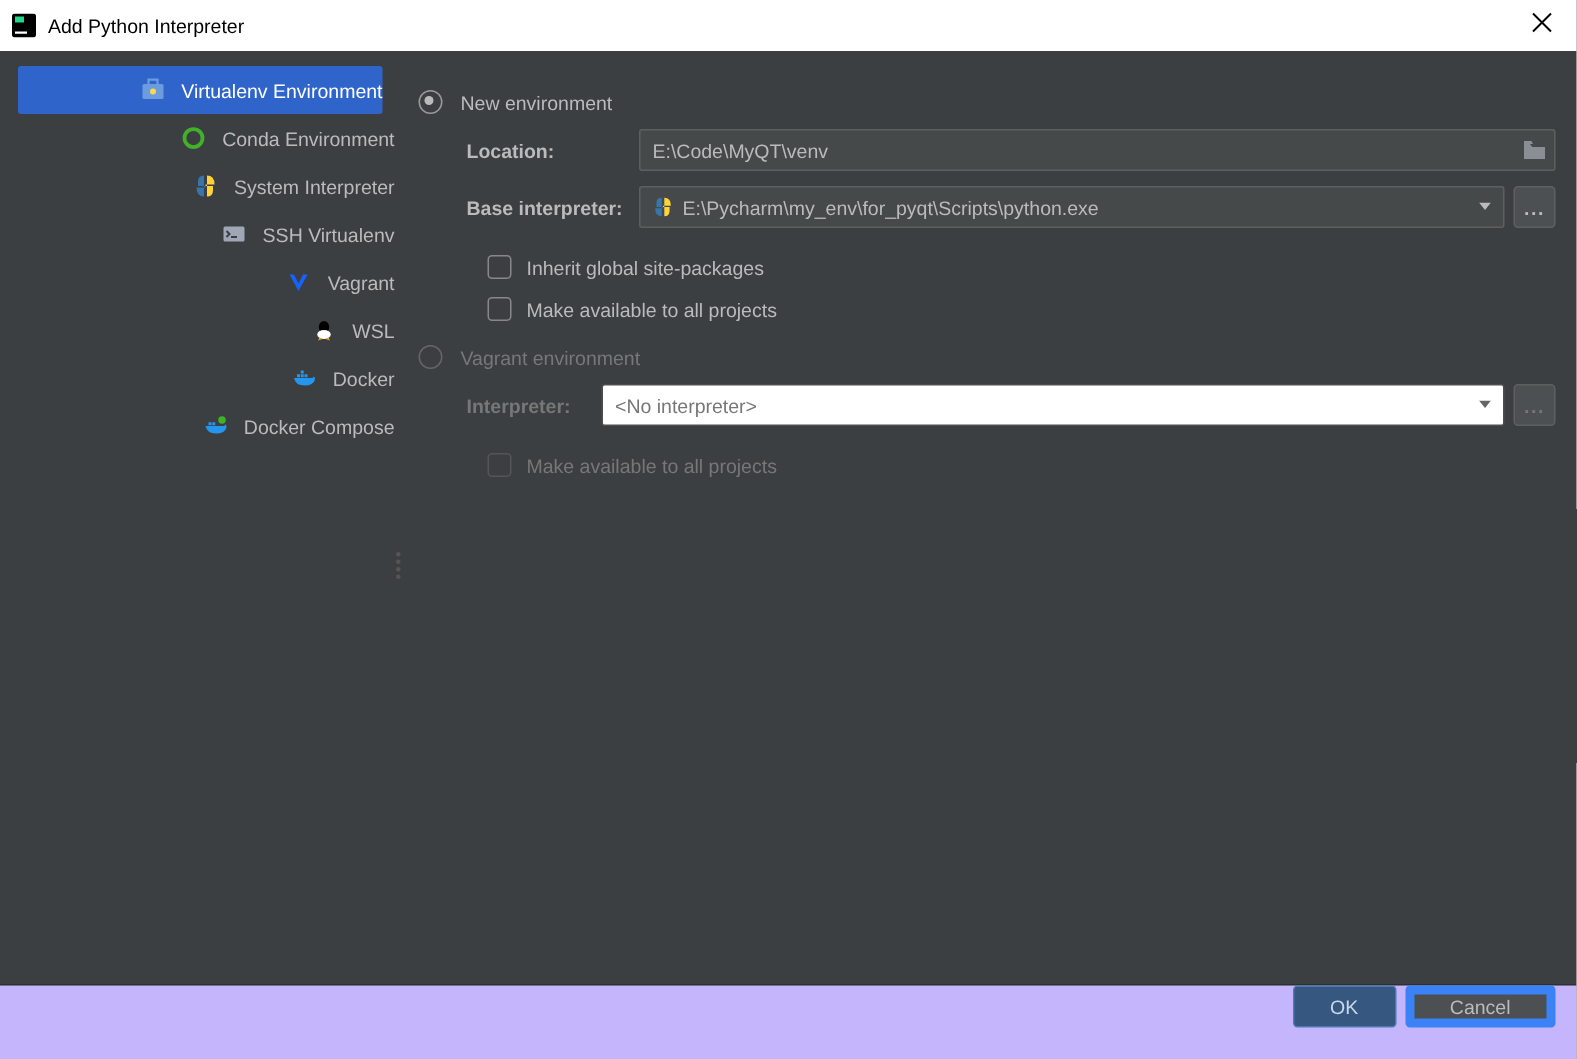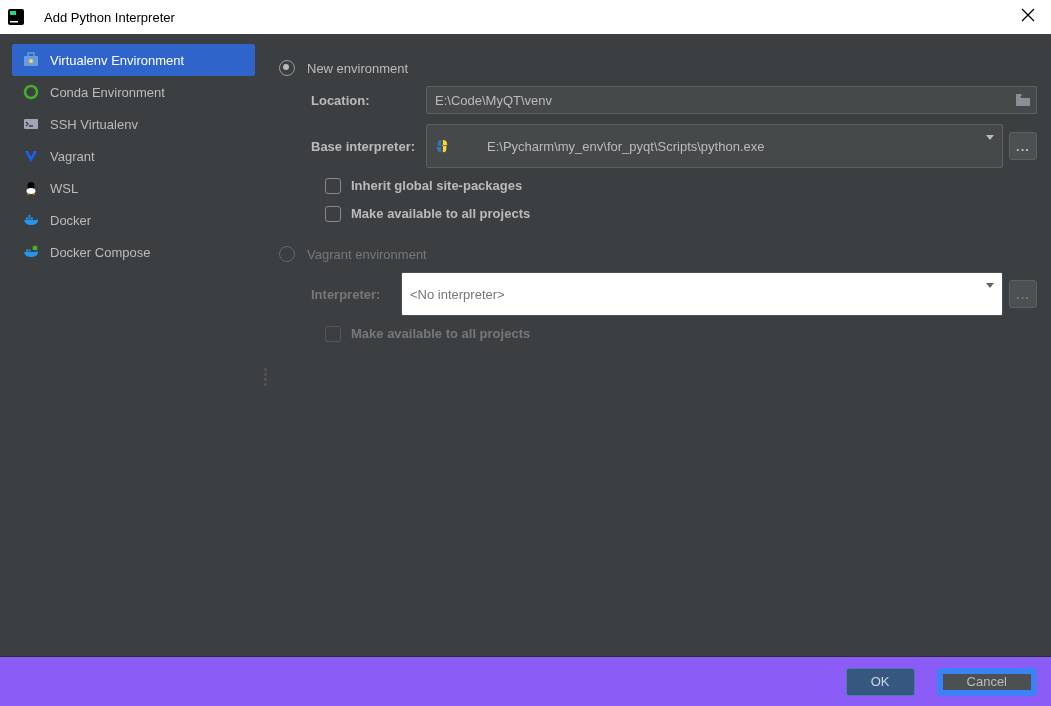--- a/index.html
+++ b/index.html
@@ -5,7 +5,7 @@
 * { box-sizing: border-box; margin: 0; padding: 0; }
 body { font-family: "Segoe UI", Arial, sans-serif; font-size: 13px; background: #fff; overflow: hidden; }
 .window { width: 1051px; height: 706px; display: flex; flex-direction: column; background: #fff; }
-.titlebar { height: 34px; background: #fff; display: flex; align-items: center; padding: 0 8px; position: relative; gap: 12px; }
+.titlebar { height: 34px; background: #fff; display: flex; align-items: center; padding: 0 8px; position: relative; }
 .titlebar .app-icon { width: 16px; height: 16px; margin-right: 8px; }
 .titlebar .title { color: #000; font-size: 13px; }
 .titlebar .close { position: absolute; right: 14px; top: 8px; width: 16px; height: 16px; cursor: pointer; }

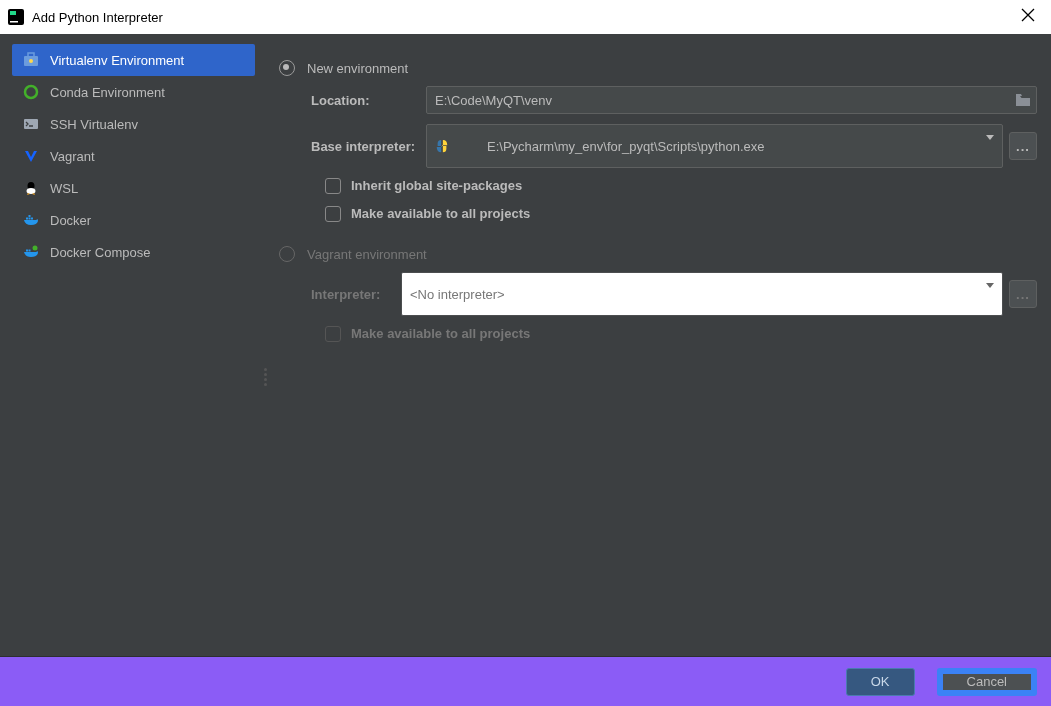--- a/index.html
+++ b/index.html
@@ -12,7 +12,7 @@
 .titlebar .close svg { stroke: #000; }
 .content { flex: 1; display: flex; background: #3c3f41; color: #bbb; position: relative; }
 .sidebar { width: 263px; background: #3c3f41; padding: 10px 0 0 12px; position: relative; }
-.sidebar-item { height: 32px; display: flex; align-items: center; padding-left: 10px; cursor: pointer; color: #bbb; }
+.sidebar-item { height: 32px; display: flex; align-items: center; padding-left: 10px; cursor: pointer; color: #bbb; justify-content: flex-end; }
 .sidebar-item.selected { background: #2f65ca; color: #fff; border-radius: 2px; margin-right: 8px; }
 .sidebar-item .icon { width: 18px; height: 18px; margin-right: 10px; display: flex; align-items: center; justify-content: center; }
 .grip { position: absolute; right: -6px; top: 334px; width: 5px; display: flex; flex-direction: column; gap: 2px; }

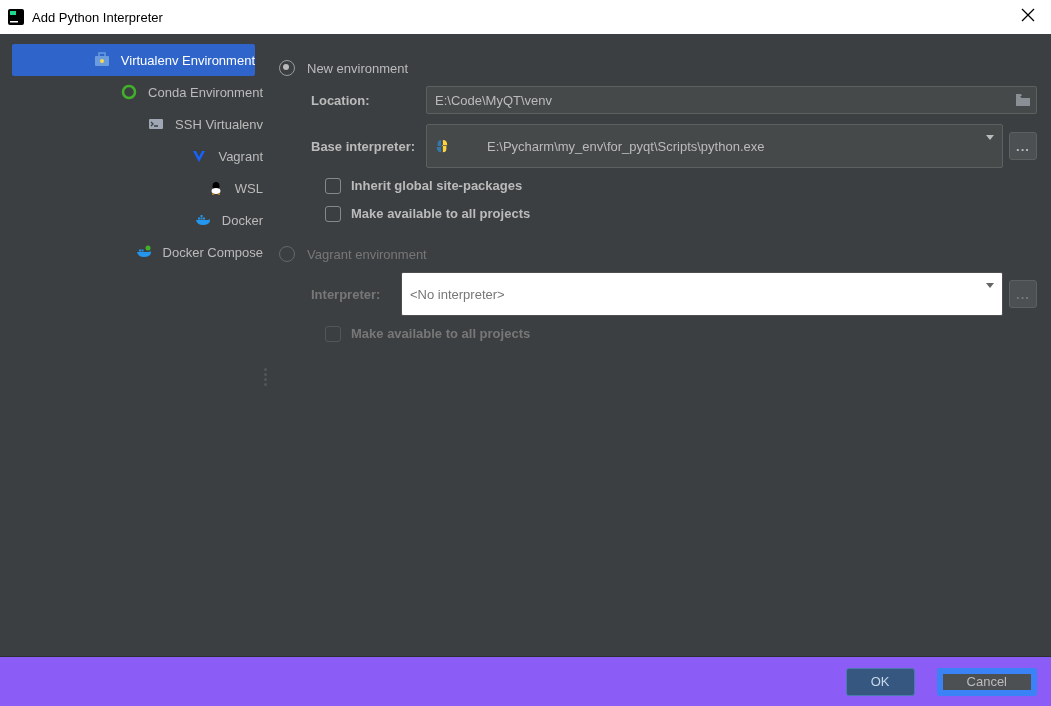--- a/index.html
+++ b/index.html
@@ -90,6 +90,15 @@
       <div class="sidebar-item">
         <span class="icon">
             <svg width="16" height="16" viewBox="0 0 16 16">
+              <path d="M7 1 Q3 1 3 5 L3 8 L8 8 L8 9 L2 9 Q2 15 7 15" fill="#3776ab"></path>
+              <path d="M9 15 Q13 15 13 11 L13 8 L8 8 L8 7 L14 7 Q14 1 9 1" fill="#ffd43b"></path>
+            </svg>
+          </span>
+        <span>System Interpreter</span>
+      </div>
+      <div class="sidebar-item">
+        <span class="icon">
+            <svg width="16" height="16" viewBox="0 0 16 16">
               <rect x="1" y="3" width="14" height="10" rx="1" fill="#9ea7b3"></rect>
               <path d="M3 6 L5 8 L3 10 M6 10 L10 10" stroke="#3c3f41" stroke-width="1.3" fill="none"></path>
             </svg>

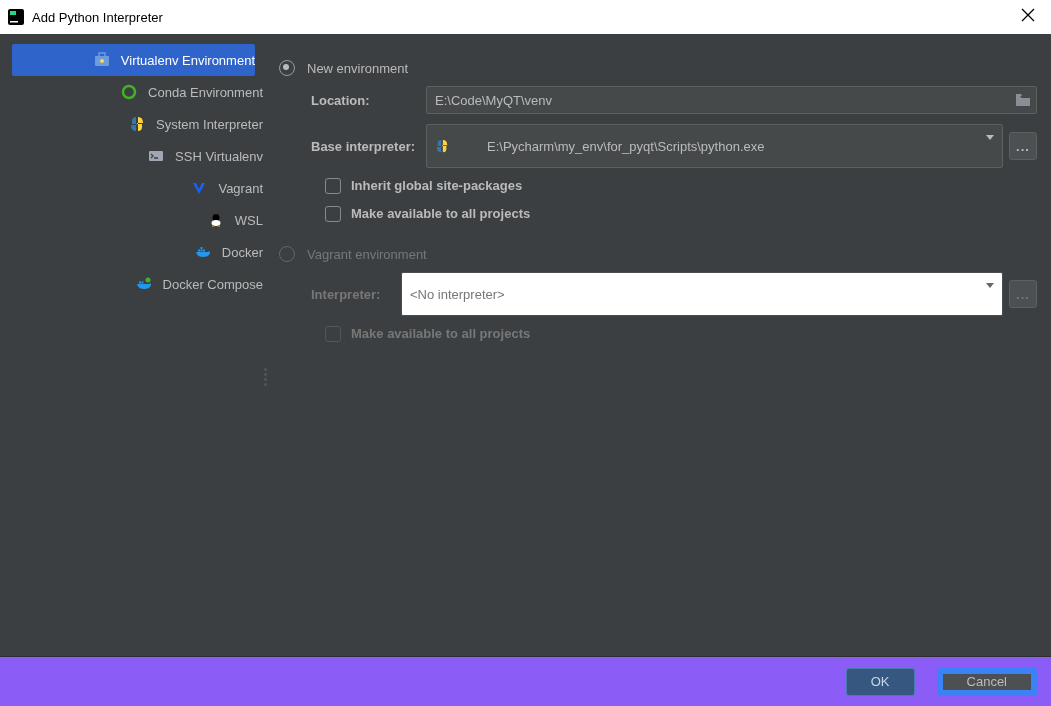--- a/index.html
+++ b/index.html
@@ -30,7 +30,7 @@
 .input-wrap { flex: 1; position: relative; }
 .text-input { width: 100%; height: 28px; background: #45494a; border: 1px solid #5e6060; color: #bbb; padding: 0 30px 0 8px; font-family: inherit; font-size: 13px; border-radius: 2px; }
 .folder-btn { position: absolute; right: 4px; top: 4px; width: 20px; height: 20px; cursor: pointer; display:flex; align-items:center; justify-content:center; }
-.dropdown { flex: 1; height: 44px; background: #45494a; border: 1px solid #5e6060; color: #bbb; display: flex; align-items: center; padding: 0 8px; border-radius: 2px; cursor: pointer; position: relative; gap: 32px; }
+.dropdown { flex: 1; height: 28px; background: #45494a; border: 1px solid #5e6060; color: #bbb; display: flex; align-items: center; padding: 0 8px; border-radius: 2px; cursor: pointer; position: relative; }
 .dropdown.disabled { background: #ffffff; border-color: #4c4e50; color: #777; cursor: default; }
 .dropdown .py-icon { width:14px; height:14px; margin-right:6px; }
 .dropdown .chevron { position: absolute; right: 8px; top: 10px; }

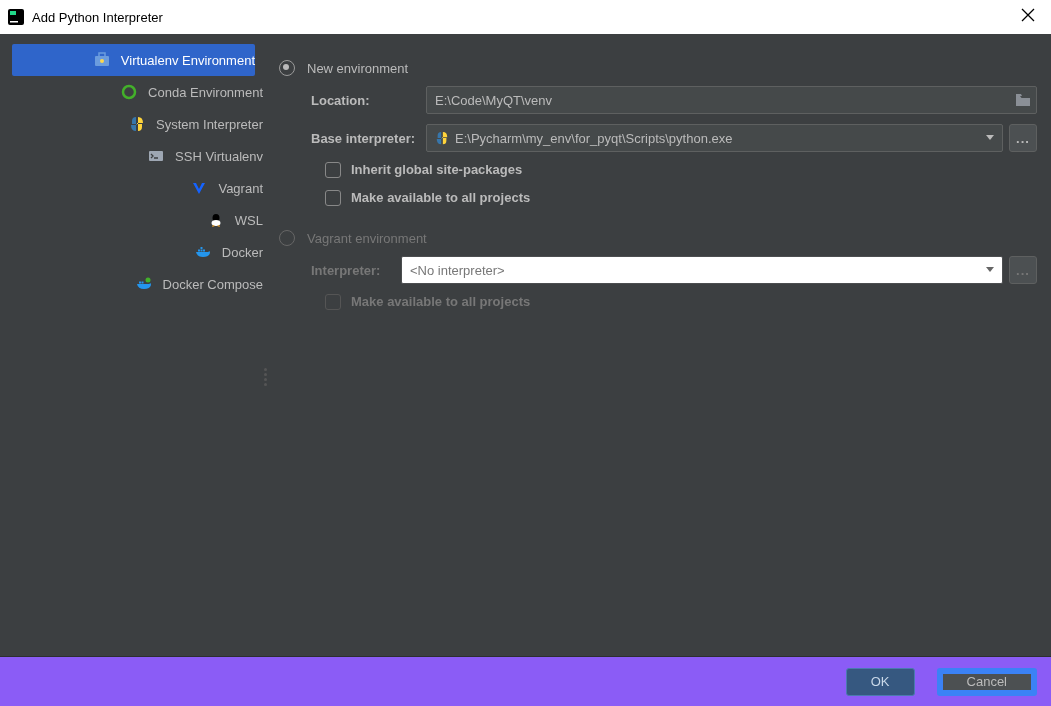--- a/index.html
+++ b/index.html
@@ -36,7 +36,7 @@
 .dropdown .chevron { position: absolute; right: 8px; top: 10px; }
 .ellipsis-btn { width: 28px; height: 28px; background: #4c5052; border: 1px solid #5e6060; margin-left: 6px; display: flex; align-items: center; justify-content: center; color: #bbb; cursor: pointer; border-radius: 3px; font-weight: bold; letter-spacing: 1px; }
 .ellipsis-btn.disabled { color: #777; cursor: default; }
-.check-row { display: flex; align-items: flex-start; margin: 4px 0 4px 46px; height: 24px; font-weight: bold; }
+.check-row { display: flex; align-items: flex-end; margin: 4px 0 4px 46px; height: 24px; }
 .checkbox { width: 16px; height: 16px; border: 1.5px solid #888; border-radius: 3px; margin-right: 10px; cursor: pointer; }
 .checkbox.disabled { border-color: #555; cursor: default; }
 .check-label { color: #bbb; }

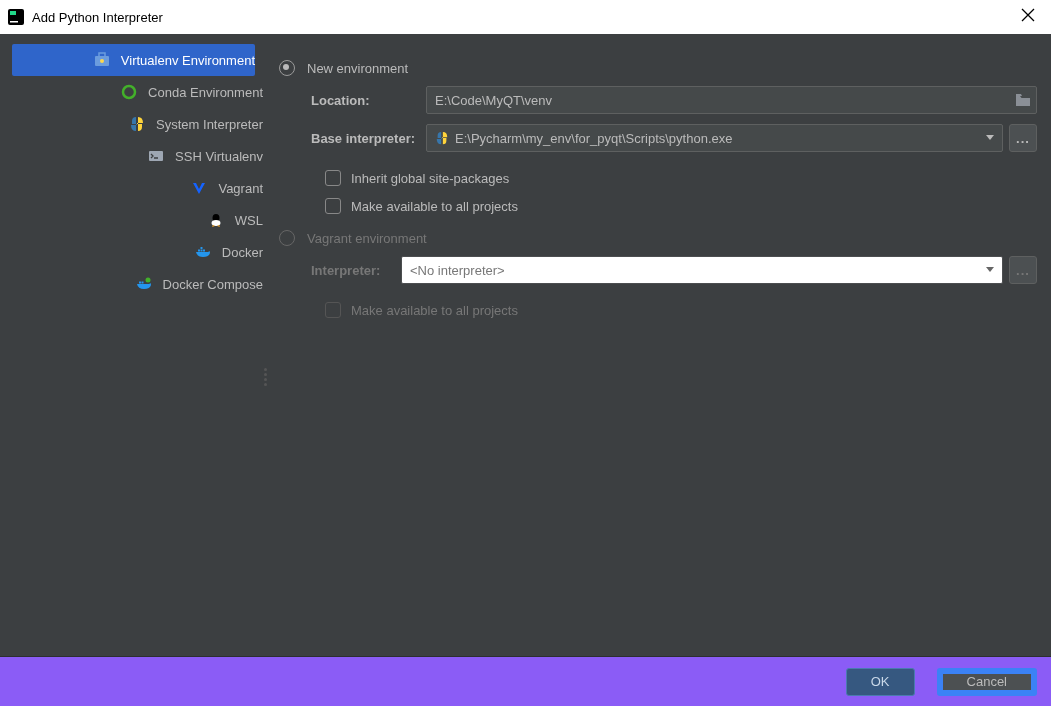--- a/index.html
+++ b/index.html
@@ -41,7 +41,7 @@
 .checkbox.disabled { border-color: #555; cursor: default; }
 .check-label { color: #bbb; }
 .check-label.disabled { color: #777; }
-.footer { height: 50px; background: #8b5cf6; border-top: 1px solid #2d2f30; display: flex; align-items: center; justify-content: flex-end; padding-right: 14px; gap: 22px; }
+.footer { height: 50px; background: #c4b5fd; border-top: 1px solid #2d2f30; display: flex; align-items: flex-start; justify-content: flex-end; padding-right: 14px; gap: 6px; }
 .btn { height: 28px; padding: 0 24px; border-radius: 3px; font-family: inherit; font-size: 13px; cursor: pointer; display:flex; align-items:center; justify-content:center; }
 .btn-primary { background: #365880; border: 1px solid #4a7bb0; color: #c9d8e8; font-weight: 500; }
 .btn-secondary { background: #4c5052; border: 6px solid #3b82f6; color: #bbb; }

